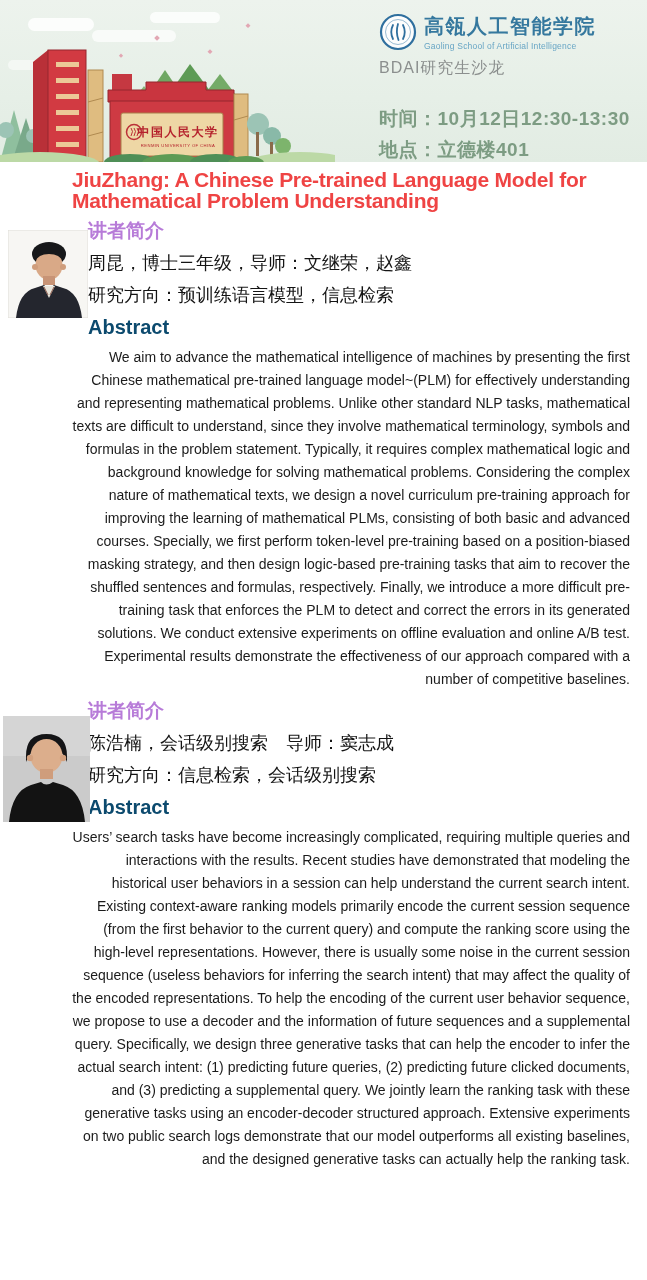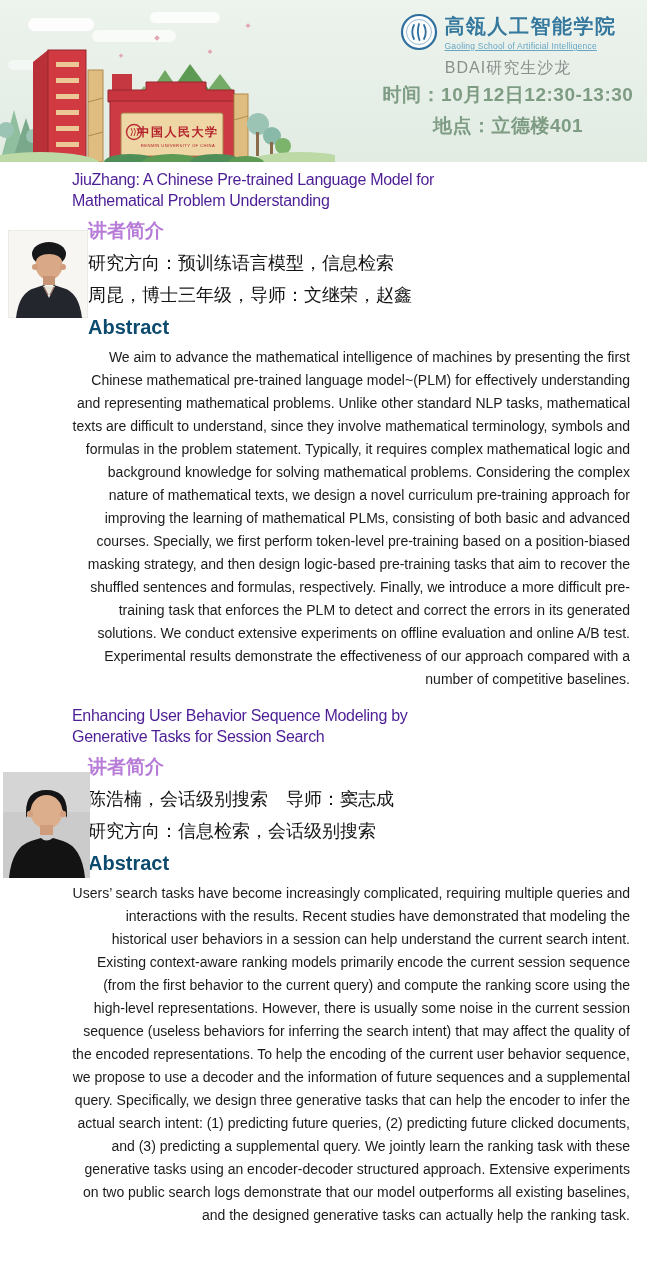--- a/index.html
+++ b/index.html
@@ -22,7 +22,7 @@
   .campus { position: absolute; left: 0; bottom: 0; }
   .header-right {
     position: absolute; top: 13px; right: 10px; width: 258px;
-    display: flex; flex-direction: column; align-items: center;
+    display: flex; flex-direction: column; 
   }
   .school-row { display: flex; align-items: center; gap: 7px; }
   .school-names { display: flex; flex-direction: column; align-items: flex-start; }

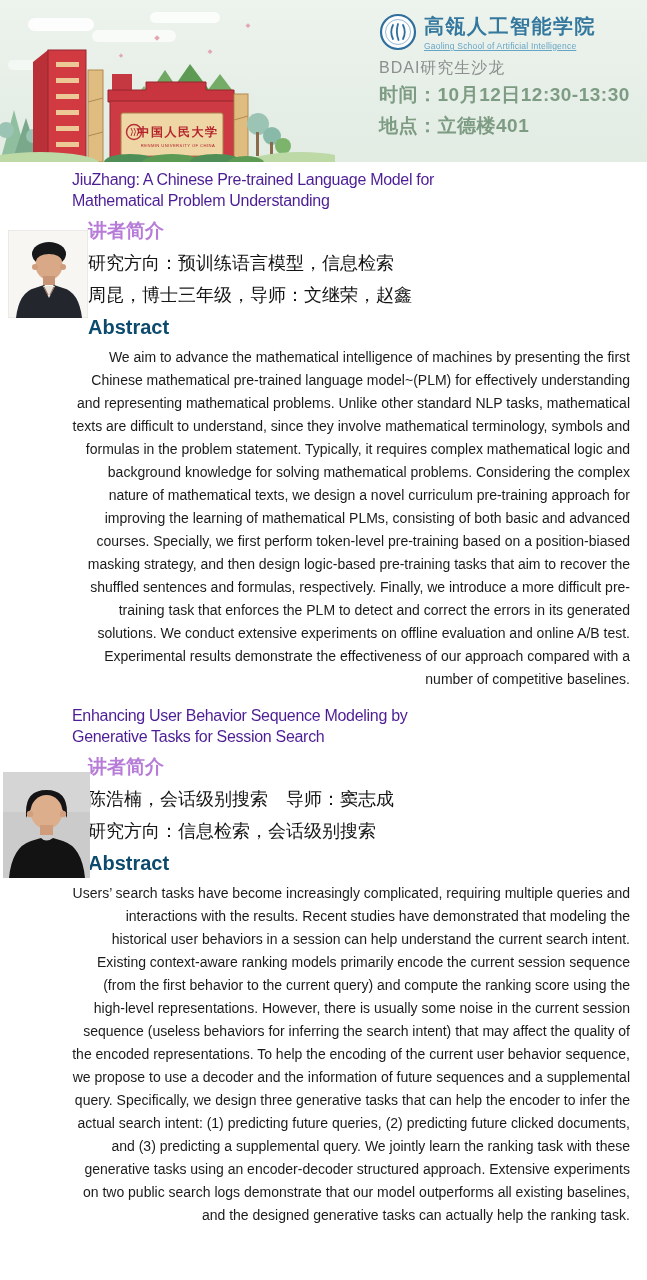--- a/index.html
+++ b/index.html
@@ -29,7 +29,7 @@
   .school-cn {
     font-size: 20px; font-weight: bold; color: #35789e; letter-spacing: 1.5px;
   }
-  .school-en { font-size: 8.5px; color: #67a5c4; margin-top: 1px; letter-spacing: 0.2px; text-decoration: underline; }
+  .school-en { font-size: 8.5px; color: #67a5c4; margin-top: 1px; letter-spacing: 0.2px; }
   .event-name { margin-top: 7px; font-size: 16px; color: #8b8f8e; letter-spacing: 1px; }
   .event-time, .event-location {
     font-size: 19px; font-weight: bold; color: #7d9c83; letter-spacing: 0.5px;

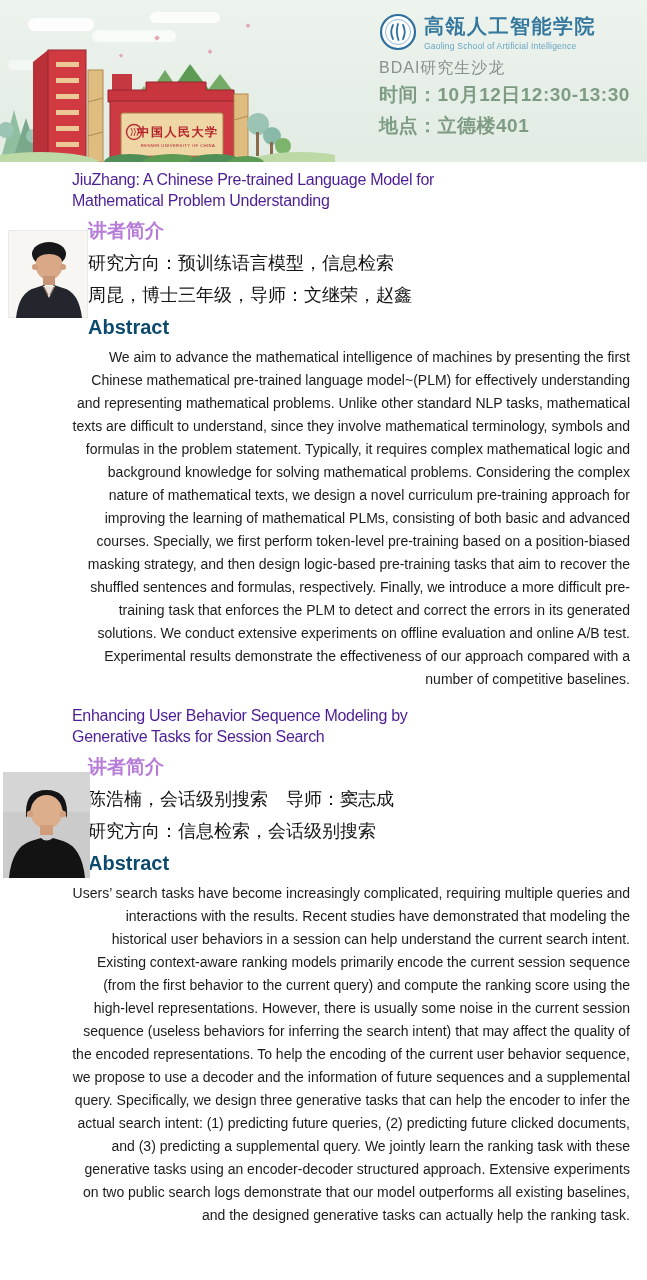--- a/index.html
+++ b/index.html
@@ -34,7 +34,7 @@
   .event-time, .event-location {
     font-size: 19px; font-weight: bold; color: #7d9c83; letter-spacing: 0.5px;
   }
-  .event-time { margin-top: 3px; }
+  .event-time { margin-top: 27px; }
   .event-location { margin-top: 5px; }
 
   

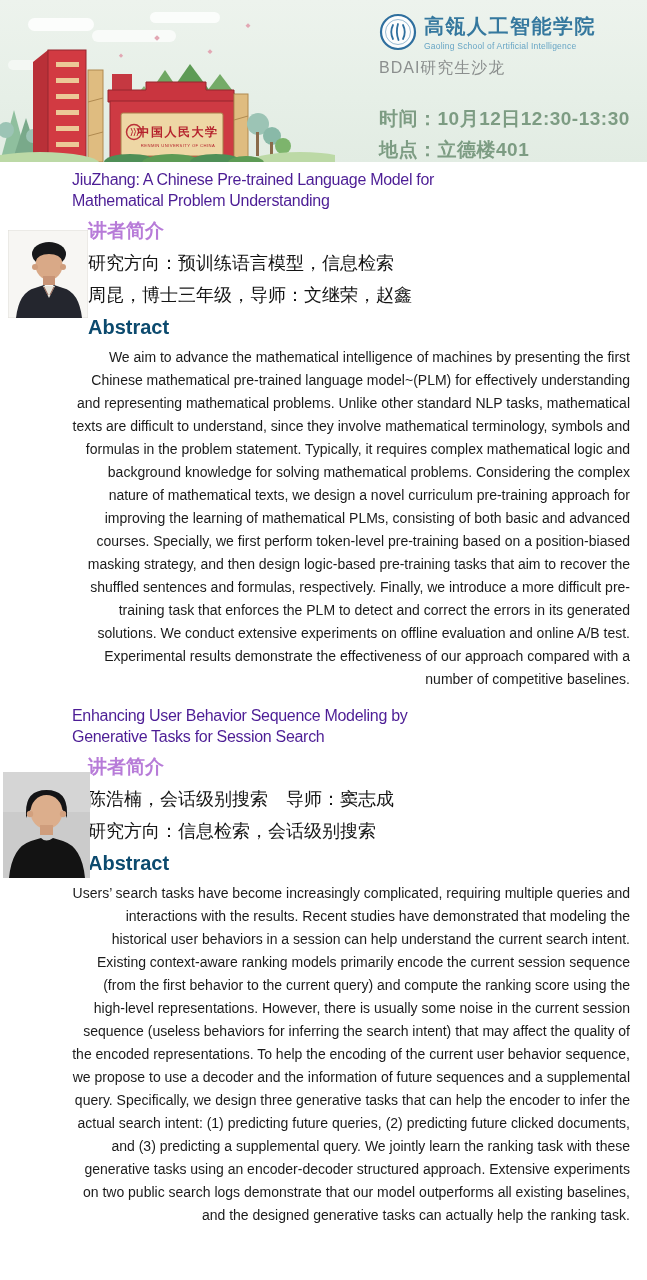--- a/index.html
+++ b/index.html
@@ -41,8 +41,8 @@
   .content { padding: 0 17px 0 72px; }
   .talk-title {
     margin-top: 7px;
-    font-size: 16px; font-weight: normal; letter-spacing: -0.3px;
-    line-height: 21px; color: #4c1d95;
+    font-size: 21px; font-weight: bold; letter-spacing: -0.3px;
+    line-height: 21px; color: #ef4444;
   }
   .talk-title span { white-space: nowrap; }
   .talk + .talk .talk-title { margin-top: 14px; }

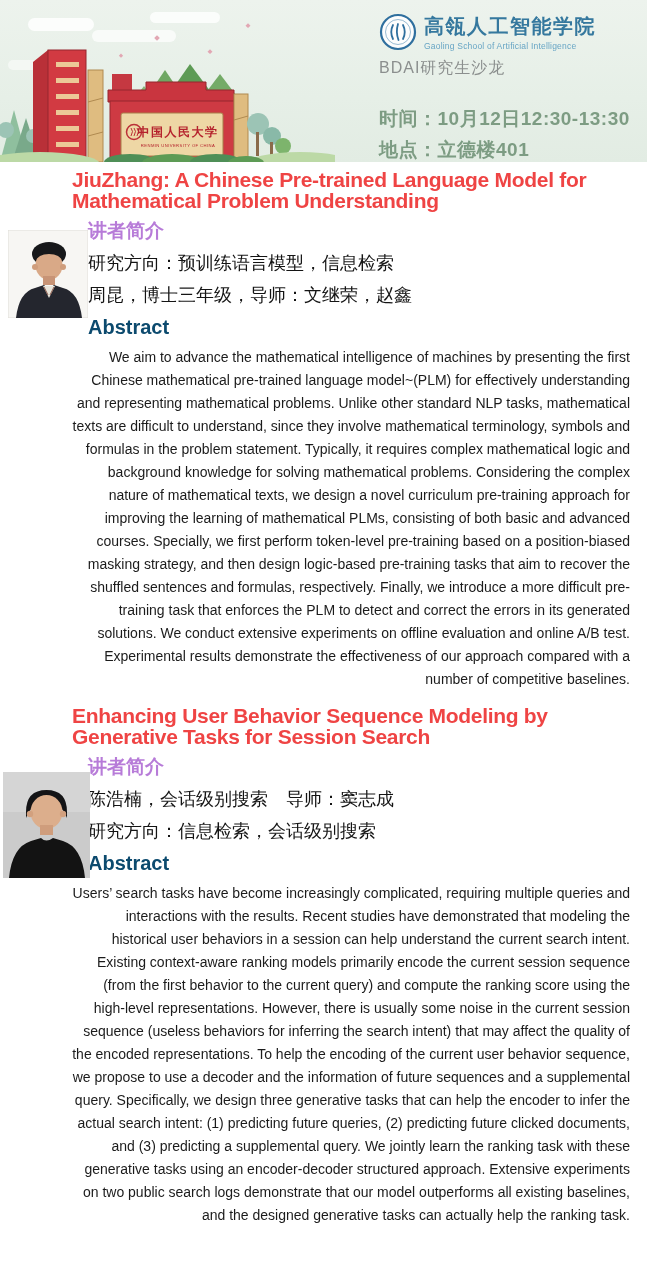--- a/index.html
+++ b/index.html
@@ -200,8 +200,8 @@
         </div>
         <div class="speaker-info">
           <div class="label-purple">讲者简介</div>
+          <div class="speaker-line">周昆，博士三年级，导师：文继荣，赵鑫</div>
           <div class="speaker-line">研究方向：预训练语言模型，信息检索</div>
-          <div class="speaker-line">周昆，博士三年级，导师：文继荣，赵鑫</div>
           <div class="label-magenta">Abstract</div>
         </div>
         <p class="abstract">We aim to advance the mathematical intelligence of machines by presenting the first Chinese mathematical pre-trained language model~(PLM) for effectively understanding and representing mathematical problems. Unlike other standard NLP tasks, mathematical texts are difficult to understand, since they involve mathematical terminology, symbols and formulas in the problem statement. Typically, it requires complex mathematical logic and background knowledge for solving mathematical problems. Considering the complex nature of mathematical texts, we design a novel curriculum pre-training approach for improving the learning of mathematical PLMs, consisting of both basic and advanced courses. Specially, we first perform token-level pre-training based on a position-biased masking strategy, and then design logic-based pre-training tasks that aim to recover the shuffled sentences and formulas, respectively. Finally, we introduce a more difficult pre-training task that enforces the PLM to detect and correct the errors in its generated solutions. We conduct extensive experiments on offline evaluation and online A/B test. Experimental results demonstrate the effectiveness of our approach compared with a number of competitive baselines.</p>

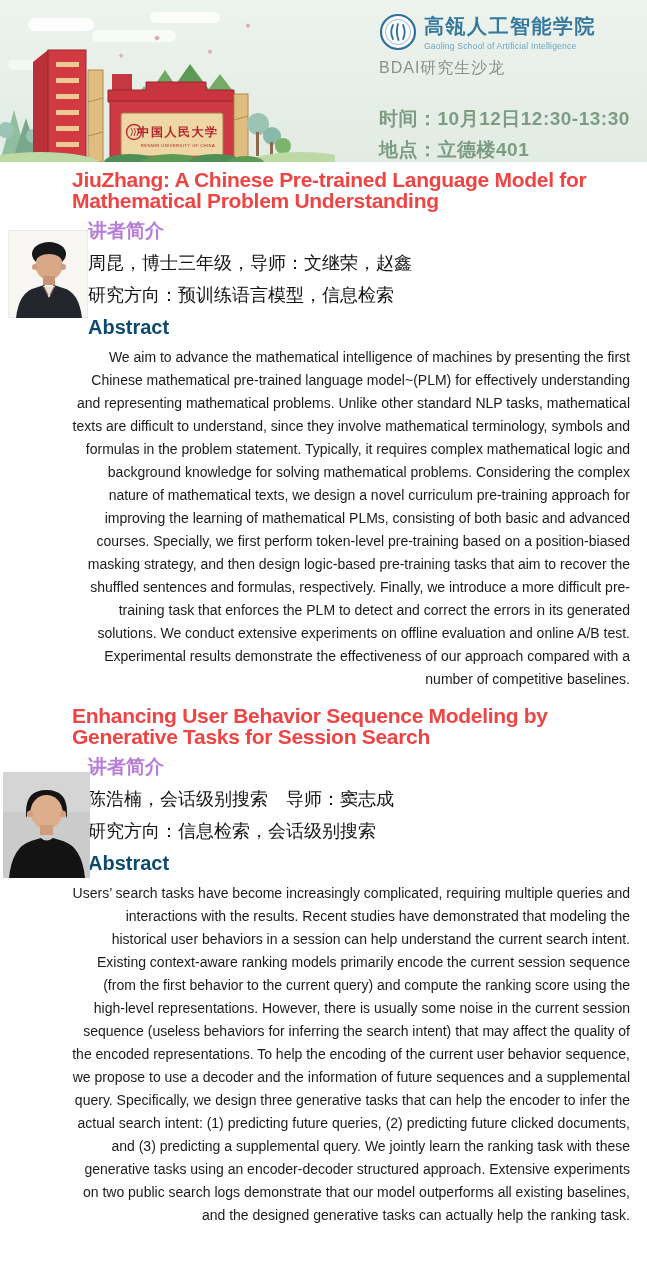--- a/index.html
+++ b/index.html
@@ -209,7 +209,6 @@
     </section>
 
     <section class="talk">
-      <h1 class="talk-title"><span>Enhancing User Behavior Sequence Modeling by</span><br><span>Generative Tasks for Session Search</span></h1>
       <div class="talk-body">
         <div class="speaker-photo photo-2">
           <svg width="87" height="106" viewBox="0 0 87 106">

